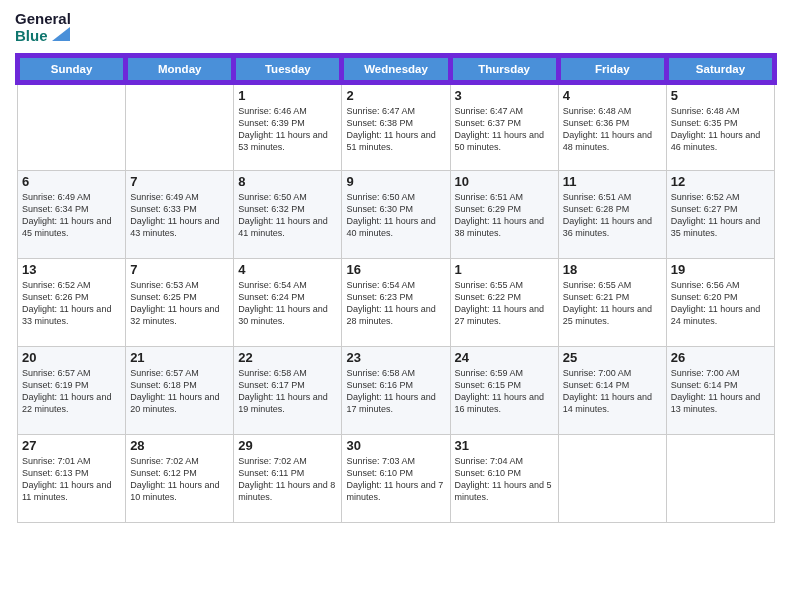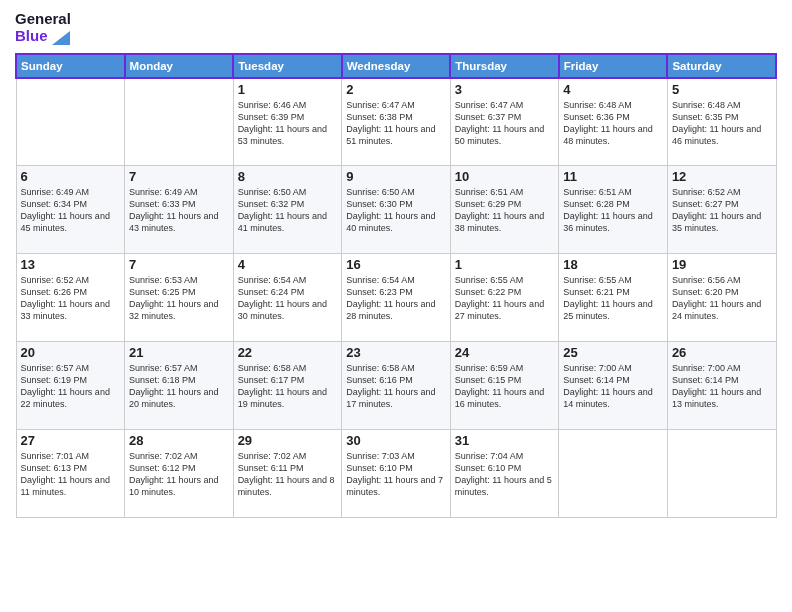--- a/index.html
+++ b/index.html
@@ -91,7 +91,7 @@
     <div class="logo">
     <div style="display:flex;flex-direction:column;line-height:1.15;">
       <span style="font-size:15px;font-weight:bold;color:#1a1a2e;">General</span>
-      <span style="font-size:15px;font-weight:bold;color:#6d28d9;display:flex;align-items:flex-end;gap:4px;">Blue
+      <span style="font-size:15px;font-weight:bold;color:#0f766e;display:flex;align-items:flex-start;gap:4px;">Blue
         <svg width="18" height="14" viewBox="0 0 18 14">
           <polygon points="0,14 18,14 18,0" fill="#4a90d9"></polygon>
         </svg>

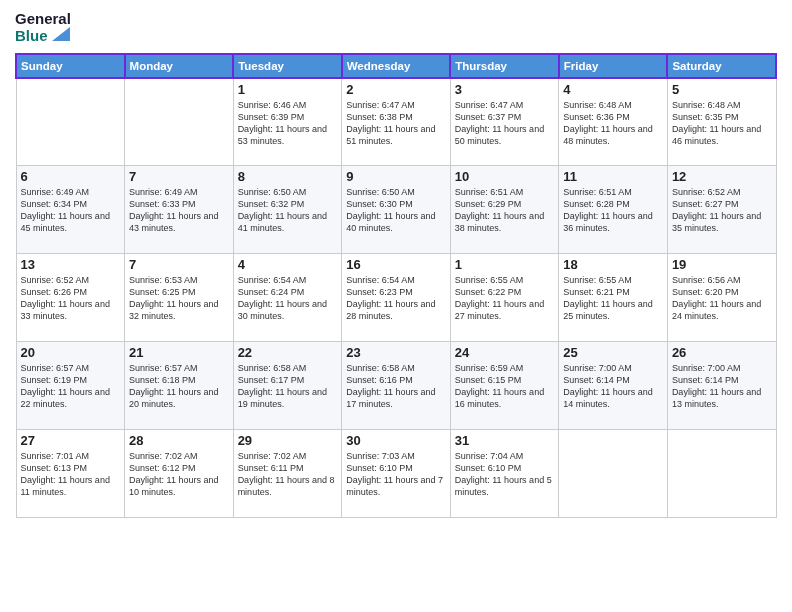--- a/index.html
+++ b/index.html
@@ -54,8 +54,8 @@
       font-size: 11.5px;
       font-weight: bold;
       padding: 5px 4px;
-      text-align: left;
-      border: 2px solid #6d28d9;
+      text-align: center;
+      border: 5px solid #6d28d9;
     }
     .calendar tbody td {
       border: 1px solid #ccc;

